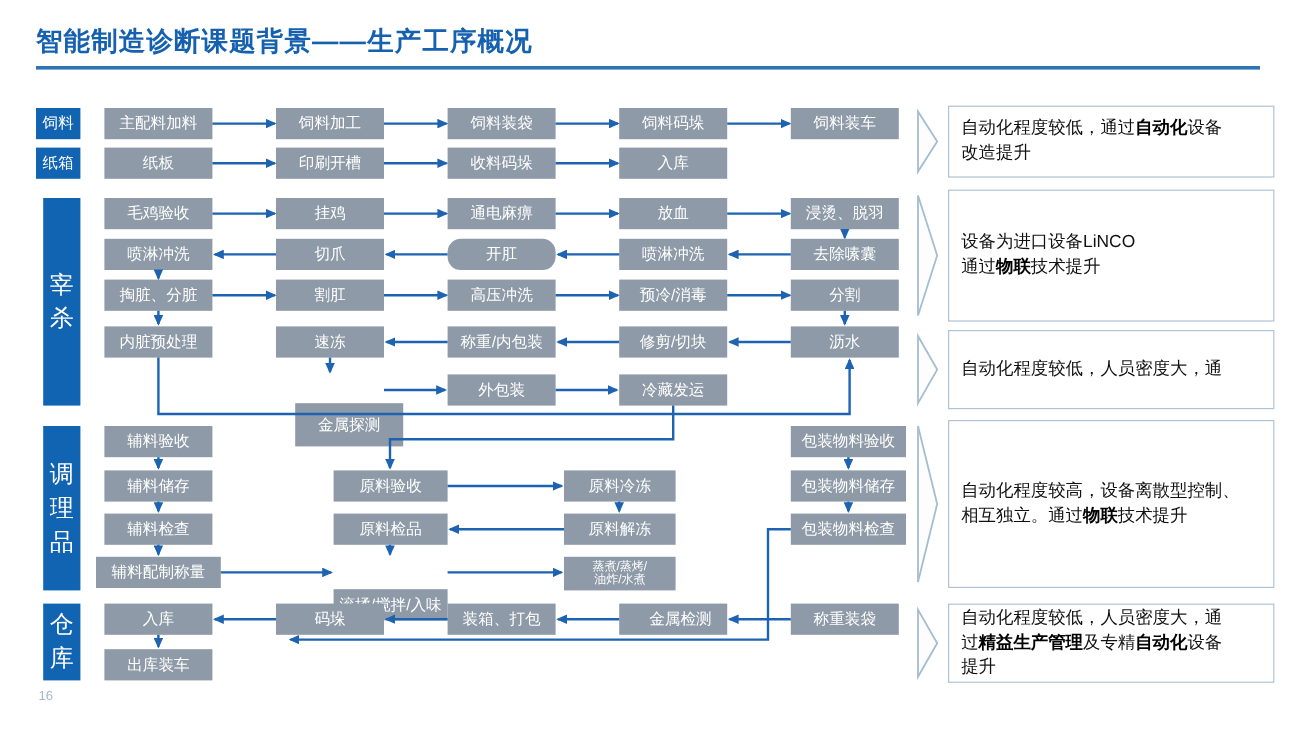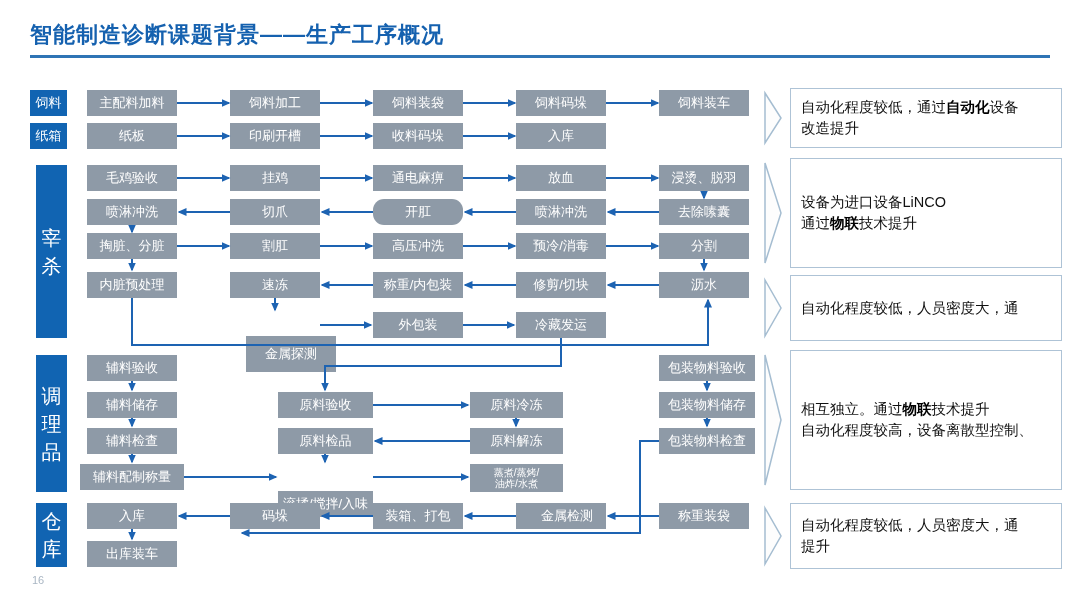--- a/index.html
+++ b/index.html
@@ -185,8 +185,8 @@
         <polygon points="1,5 17,70 1,135"></polygon>
       </svg>
       <div class="ann" style="left: 790px; top: 350px; width: 272px; height: 140px;">
+        <div class="ann-line"><span>自动化程度较高，设备离散型控制、</span></div>
         <div class="ann-line"><span>相互独立。通过</span><b>物联</b><span>技术提升</span></div>
-        <div class="ann-line"><span>自动化程度较高，设备离散型控制、</span></div>
       </div>
       <svg class="chev" width="22" height="66" style="left: 764px; top: 503px;">
         <polygon points="1,5 17,33 1,61"></polygon>

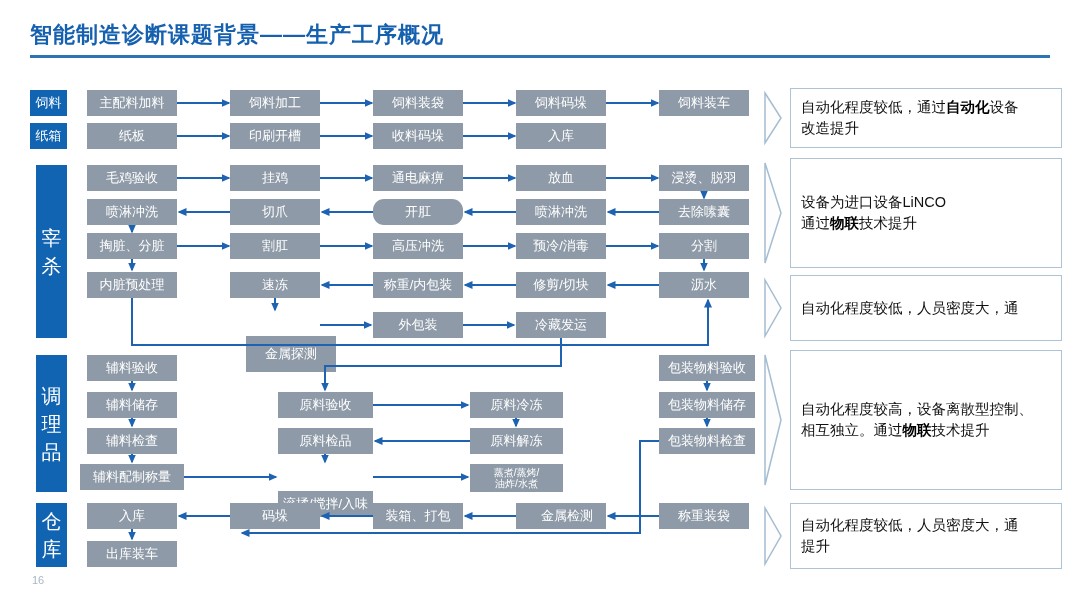--- a/index.html
+++ b/index.html
@@ -193,6 +193,7 @@
       </svg>
       <div class="ann" style="left: 790px; top: 503px; width: 272px; height: 66px;">
         <div class="ann-line"><span>自动化程度较低，人员密度大，通</span></div>
+        <div class="ann-line"><span>过</span><b>精益生产管理</b><span>及专精</span><b>自动化</b><span>设备</span></div>
         <div class="ann-line"><span>提升</span></div>
       </div>
     </div>

